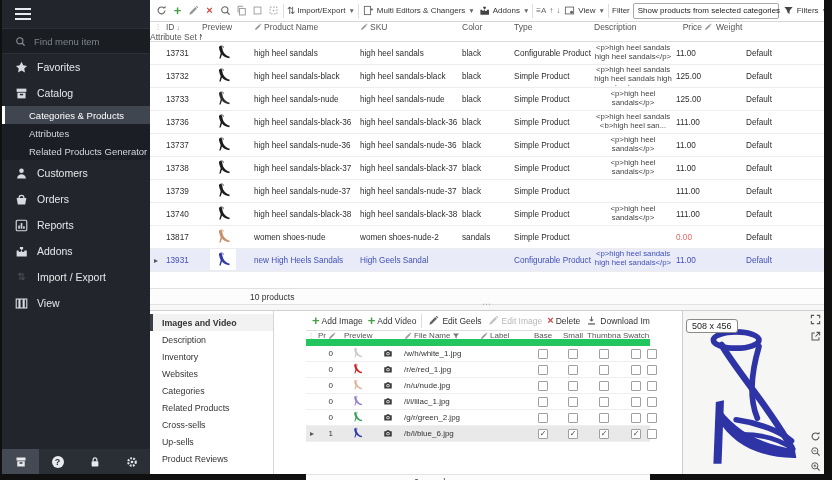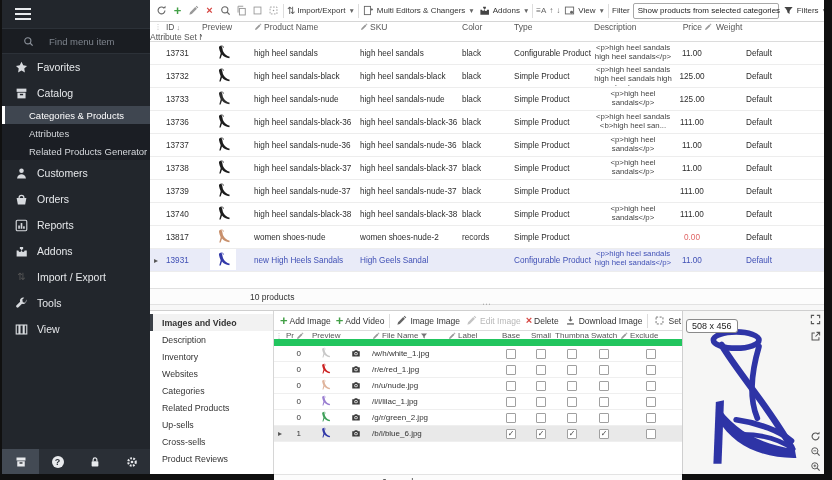--- a/index.html
+++ b/index.html
@@ -12,7 +12,7 @@
   .hamb{height:28px;display:flex;align-items:center;padding-left:13px;cursor:pointer;}
   .hamb .bars{display:flex;flex-direction:column;gap:3px;}
   .hamb i{display:block;width:16px;height:2px;background:#e8eaed;}
-  .s-search{height:26px;background:#1a1d22;display:flex;align-items:center;gap:15px;padding-left:21px;border-top:1px solid #2c3138;border-bottom:1px solid #2c3138;cursor:text;}
+  .s-search{height:26px;background:#1a1d22;display:flex;align-items:center;gap:8px;padding-left:13px;border-top:1px solid #2c3138;border-bottom:1px solid #2c3138;cursor:text;}
   .s-search svg{width:11px;height:11px;color:#8d939c;}
   .s-search .ph{color:#7d838c;font-size:9.5px;}
   .nav-item{height:26px;display:flex;align-items:center;gap:9px;padding-left:13px;font-size:10.5px;color:#e6e8eb;cursor:pointer;}

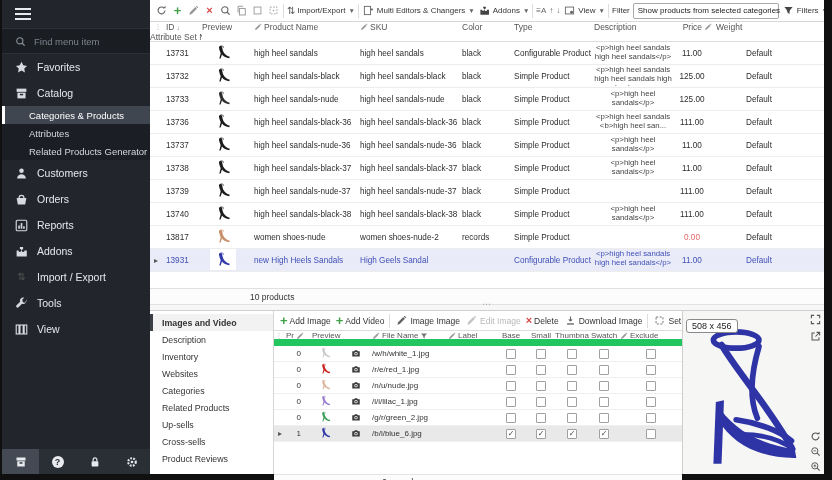--- a/index.html
+++ b/index.html
@@ -55,7 +55,7 @@
   .prow{height:23px;border-bottom:1px solid #ededed;font-size:8.2px;color:#2e2e2e;cursor:pointer;}
   .prow>div{overflow:hidden;white-space:nowrap;}
   .prow .desc{font-size:7.8px;line-height:1.15;max-height:20px;white-space:normal;color:#444;padding-right:4px;text-align:center;}
-  .num{text-align:center;padding-right:8px;}
+  .num{text-align:left;padding-right:8px;}
   .prow.sel{background:#e9ebf8;color:#4050b5;}
   .prow.sel .desc{color:#4050b5;}
   .num.red{color:#e06666;}

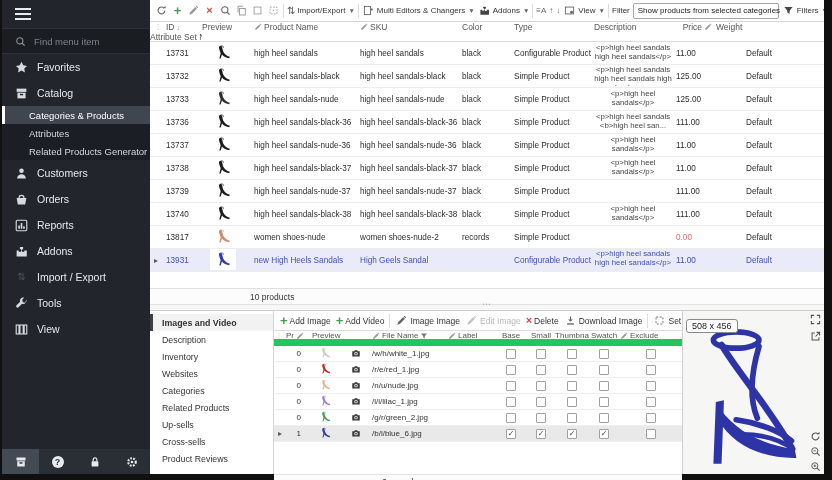--- a/index.html
+++ b/index.html
@@ -620,7 +620,7 @@
               </span></div>
             <div>women shoes-nude</div>
             <div>women shoes-nude-2</div>
-            <div>records</div>
+            <div>sandals</div>
             <div>Simple Product</div>
             <div class="desc"></div>
             <div class="num red">0.00</div>

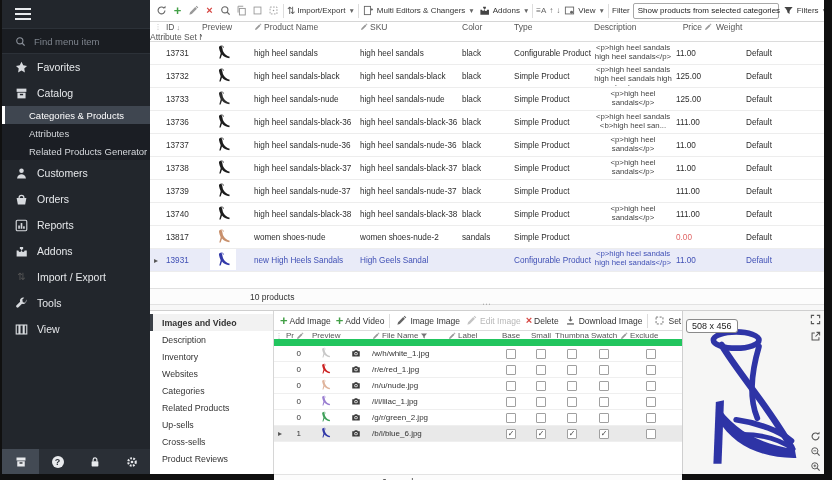--- a/index.html
+++ b/index.html
@@ -298,12 +298,6 @@
       </div>
       <div class="nav-item">
         <svg>
-            <use href="#ic-wrench"></use>
-          </svg>
-        <span>Tools</span>
-      </div>
-      <div class="nav-item">
-        <svg>
             <use href="#ic-columns"></use>
           </svg>
         <span>View</span>

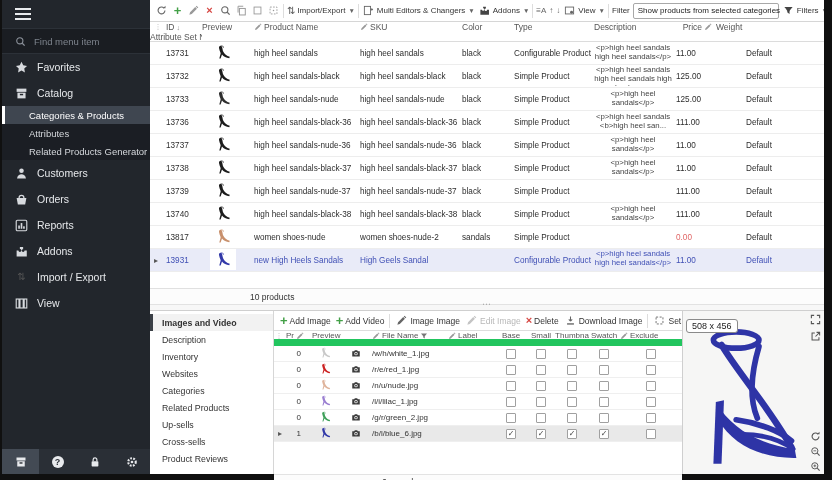--- a/index.html
+++ b/index.html
@@ -70,7 +70,7 @@
   .splitter span{position:absolute;left:50%;top:-5px;transform:translateX(-50%);color:#999;font-size:9px;letter-spacing:1px;line-height:1;}
 
   
-  .bottom{flex:1;display:flex;min-height:0;}
+  .bottom{flex:1;display:flex;min-height:0;gap:32px;}
   .tabs{width:124px;flex:none;border-right:1px solid #d6d6d6;padding-top:3px;background:#fff;}
   .tab{height:17px;display:flex;align-items:center;padding-left:12px;font-size:8.8px;color:#333;position:relative;cursor:pointer;white-space:nowrap;}
   .tab.sel{background:#f2f2f2;font-weight:bold;}

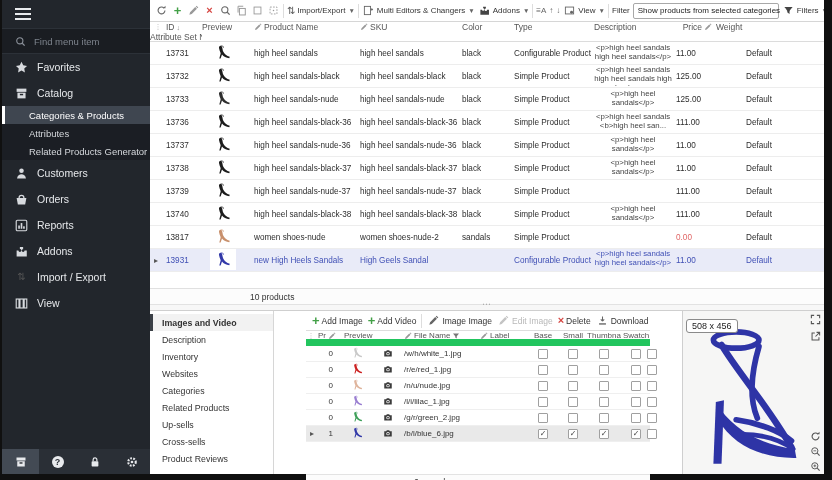--- a/index.html
+++ b/index.html
@@ -707,7 +707,7 @@
                     <use href="#ic-pencil"></use>
                   </svg>
                 </span>
-                <span>Image Image</span>
+                <span>Edit Geels</span>
               </span>
             <span class="tbtn dis">
                 <span class="ti" style="color:#c4c4c4">

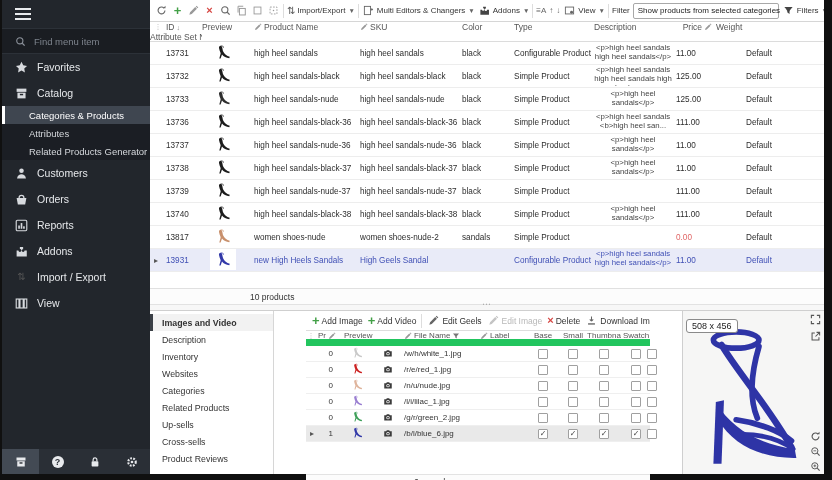--- a/index.html
+++ b/index.html
@@ -678,11 +678,11 @@
             </div>
 
             <div class="tab">
+              <span>Cross-sells</span>
+            </div>
+
+            <div class="tab">
               <span>Up-sells</span>
-            </div>
-
-            <div class="tab">
-              <span>Cross-sells</span>
             </div>
 
             <div class="tab">

